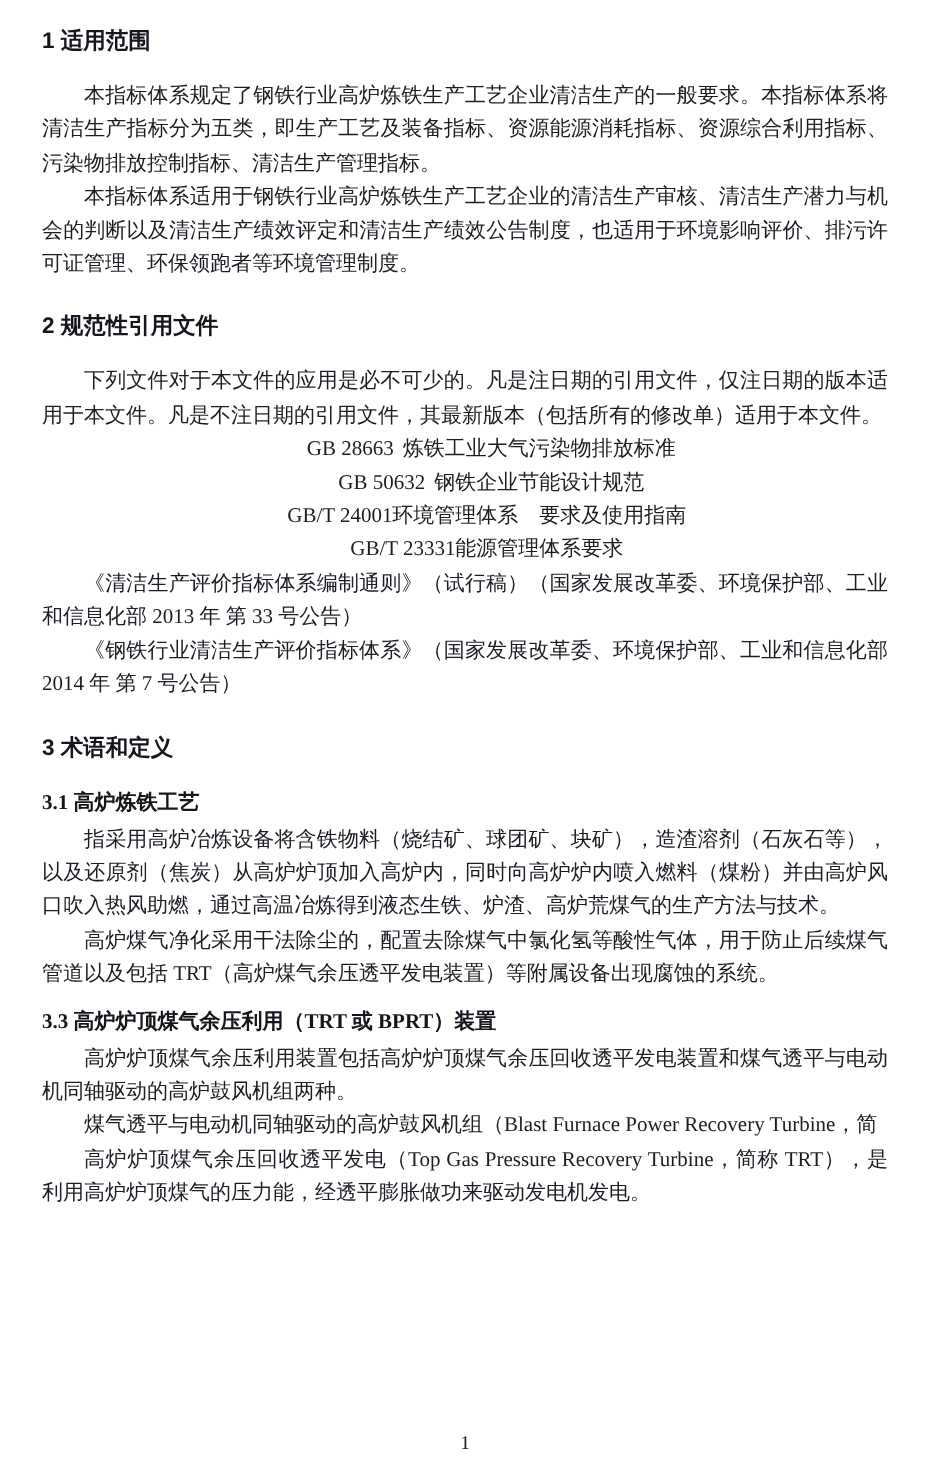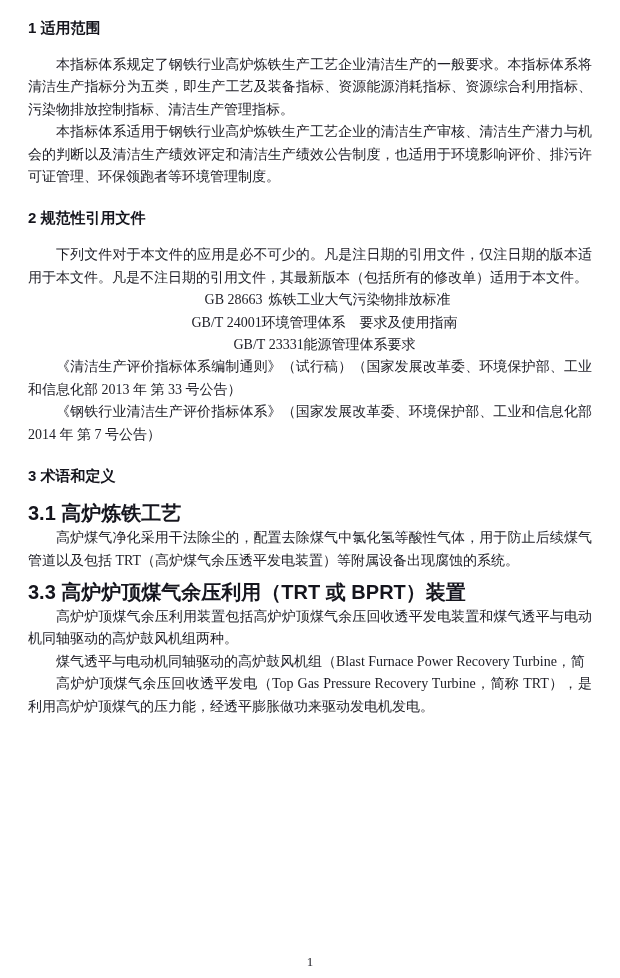--- a/index.html
+++ b/index.html
@@ -83,6 +83,9 @@
     <span class="std-code">GB 28663</span><span>炼铁工业大气污染物排放标准</span>
   </div>
   <div class="std-row">
+    <span class="std-code">GB 50632</span><span>钢铁企业节能设计规范</span>
+  </div>
+  <div class="std-row">
     <span class="std-code">GB/T 24001</span><span>环境管理体系　要求及使用指南</span>
   </div>
   <div class="std-row">

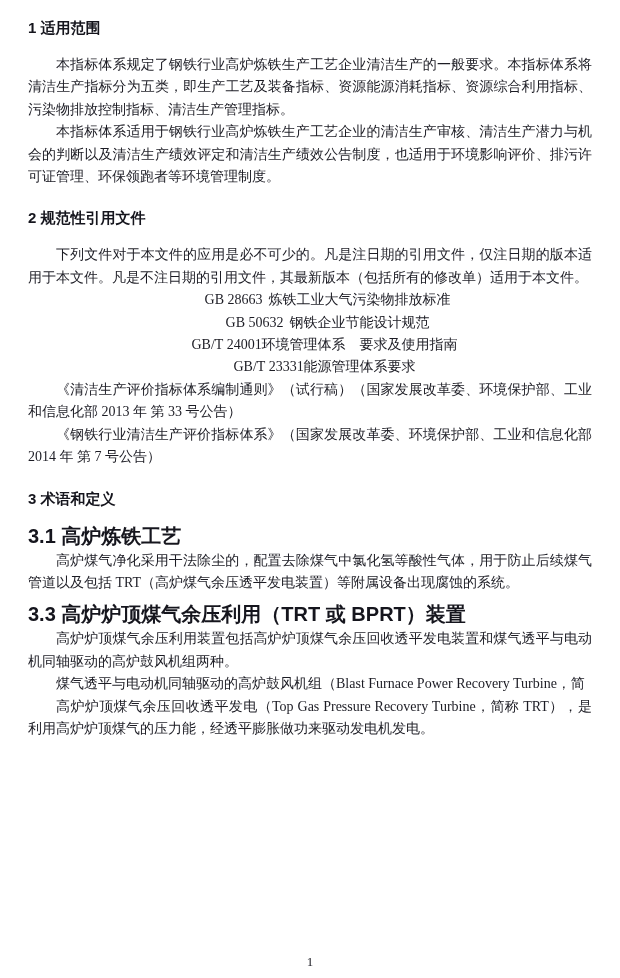--- a/index.html
+++ b/index.html
@@ -30,9 +30,9 @@
   }
   .h1.first { margin-top: 3px; }
   .h2 {
-    font-family: Liberation Sans, sans-serif;
+    font-family: Liberation Serif, serif;
     font-weight: bold;
-    font-size: 20px;
+    font-size: 14px;
     line-height: 22px;
     margin: 9px 0 3px 0;
     color: #15151d;

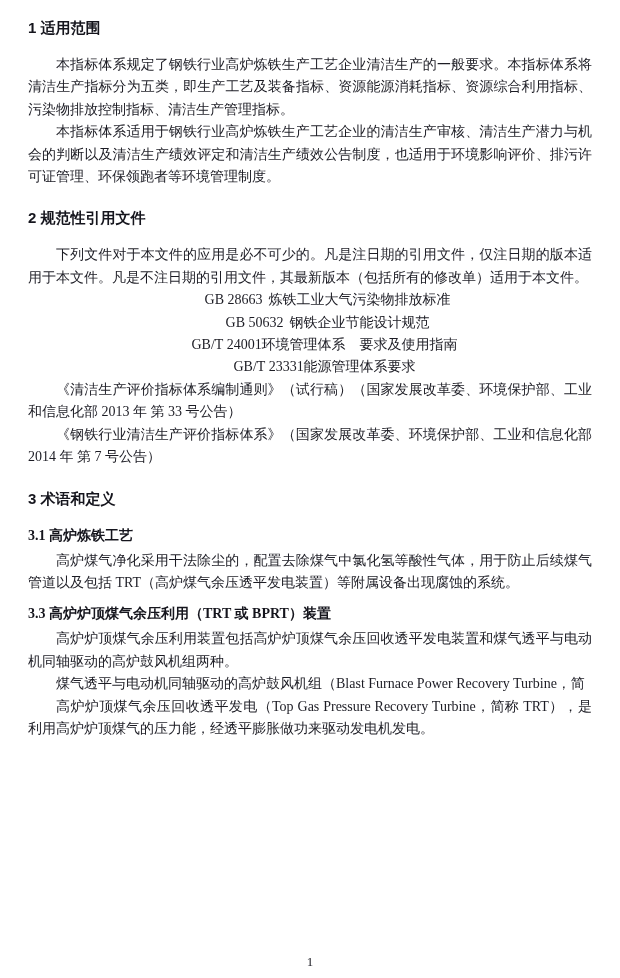--- a/index.html
+++ b/index.html
@@ -98,6 +98,7 @@
   <div class="h1">3 术语和定义</div>
 
   <div class="h2">3.1 高炉炼铁工艺</div>
+  <p class="para">指采用高炉冶炼设备将含铁物料（烧结矿、球团矿、块矿），造渣溶剂（石灰石等），以及还原剂（焦炭）从高炉炉顶加入高炉内，同时向高炉炉内喷入燃料（煤粉）并由高炉风口吹入热风助燃，通过高温冶炼得到液态生铁、炉渣、高炉荒煤气的生产方法与技术。</p>
 
   <p class="para">高炉煤气净化采用干法除尘的，配置去除煤气中氯化氢等酸性气体，用于防止后续煤气管道以及包括 TRT（高炉煤气余压透平发电装置）等附属设备出现腐蚀的系统。</p>
 

